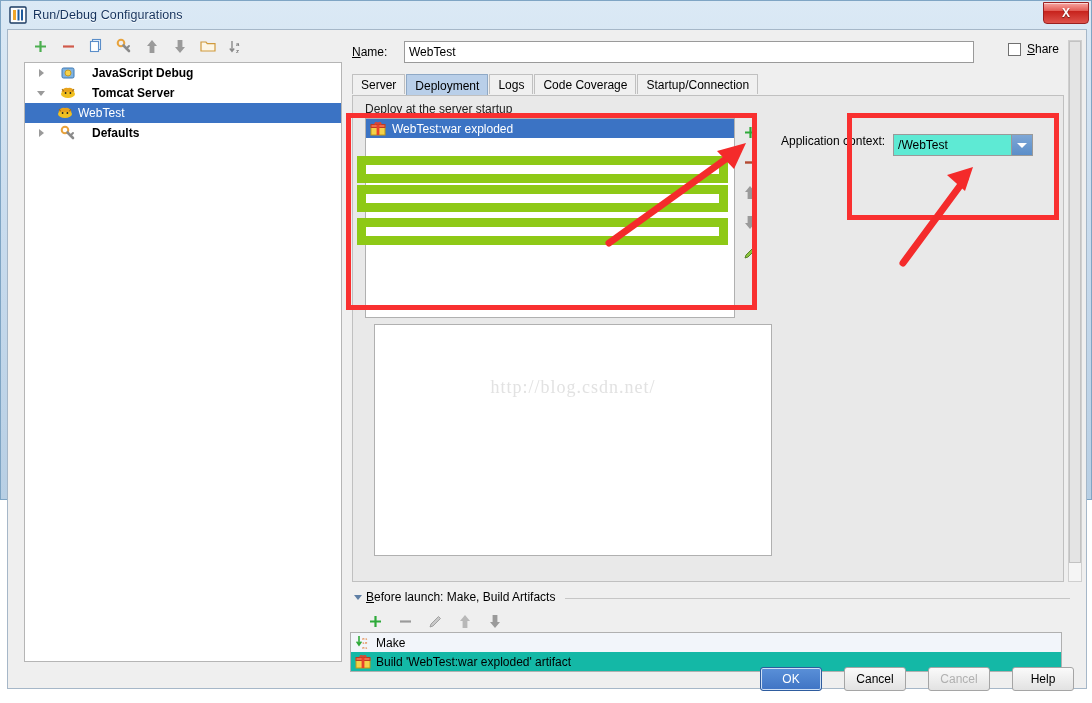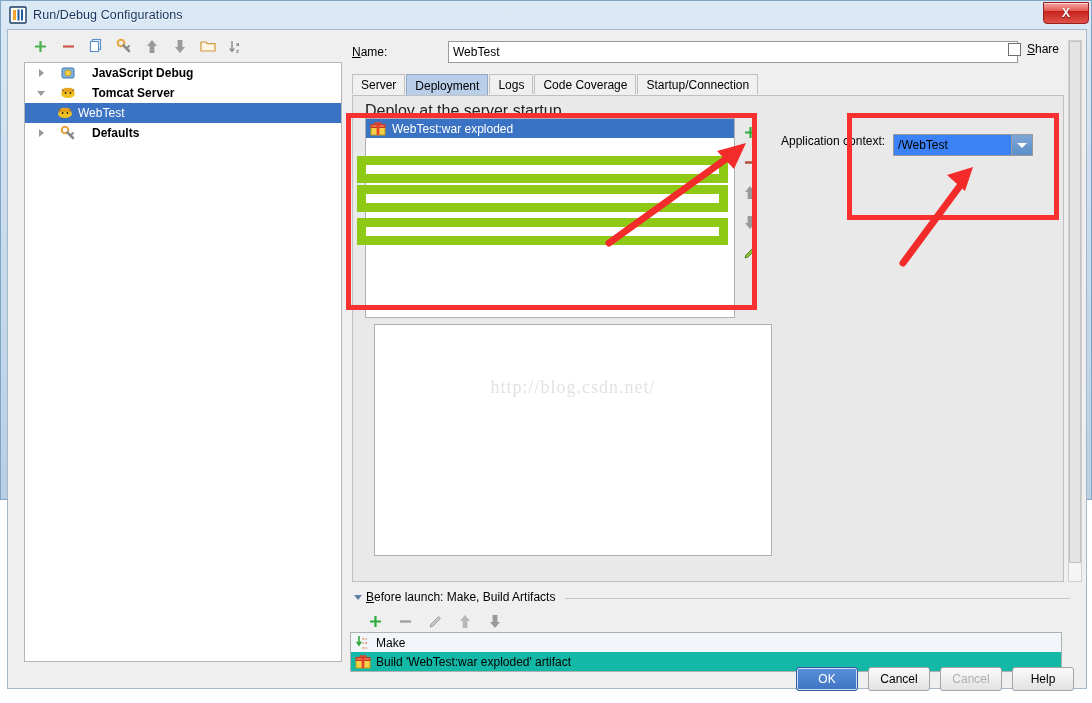--- a/index.html
+++ b/index.html
@@ -86,7 +86,7 @@
   }
   #name-row {
     position:absolute; left:4px; top:8px; width:730px; height:24px;
-    display:flex; align-items:center;gap:44px;
+    display:flex; align-items:center;
   }
   #name-label { width:52px; font-size:12px; }
   #name-label u { text-decoration:underline; }

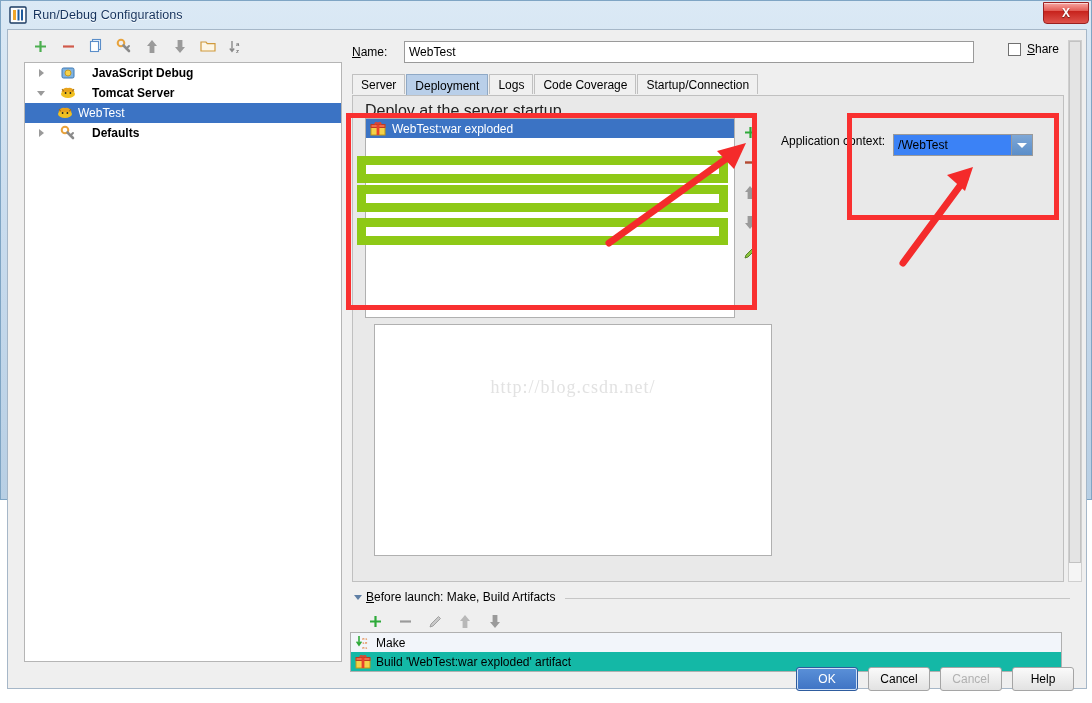--- a/index.html
+++ b/index.html
@@ -123,7 +123,7 @@
     background:#e9e9e9; border:1px solid #c0c0c0;
   }
   #deploy-label {
-    position:absolute; left:12px; top:6px; font-size:16px; color:#222;
+    position:absolute; left:12px; top:6px; font-size:12px; color:#222;
   }
   #deploy-list {
     position:absolute; left:12px; top:22px; width:370px; height:200px;

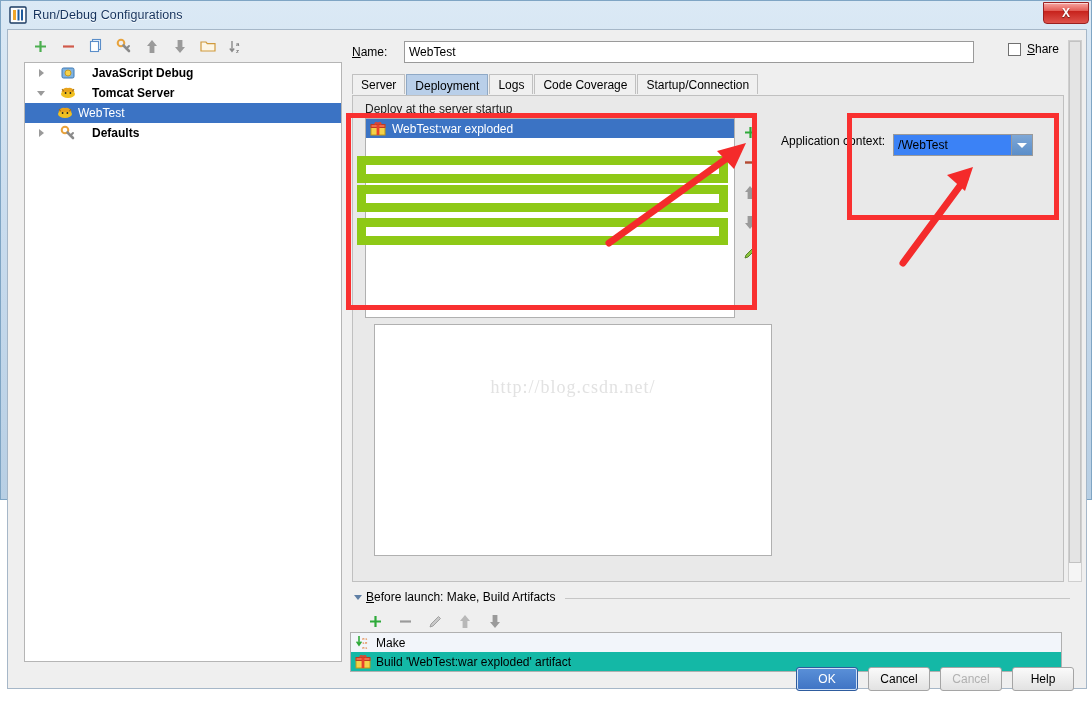--- a/index.html
+++ b/index.html
@@ -154,7 +154,7 @@
   }
   #appctx-label { font-size:12px; }
   #appctx-combo {
-    width:140px; height:22px; border:1px solid #9a9a9a; background:#3b82f6;
+    width:140px; height:22px; border:1px solid #9a9a9a; background:#5eead4;
     display:flex; align-items:center; position:relative;
   }
   #appctx-value { flex:1; padding-left:4px; font-size:12px; }

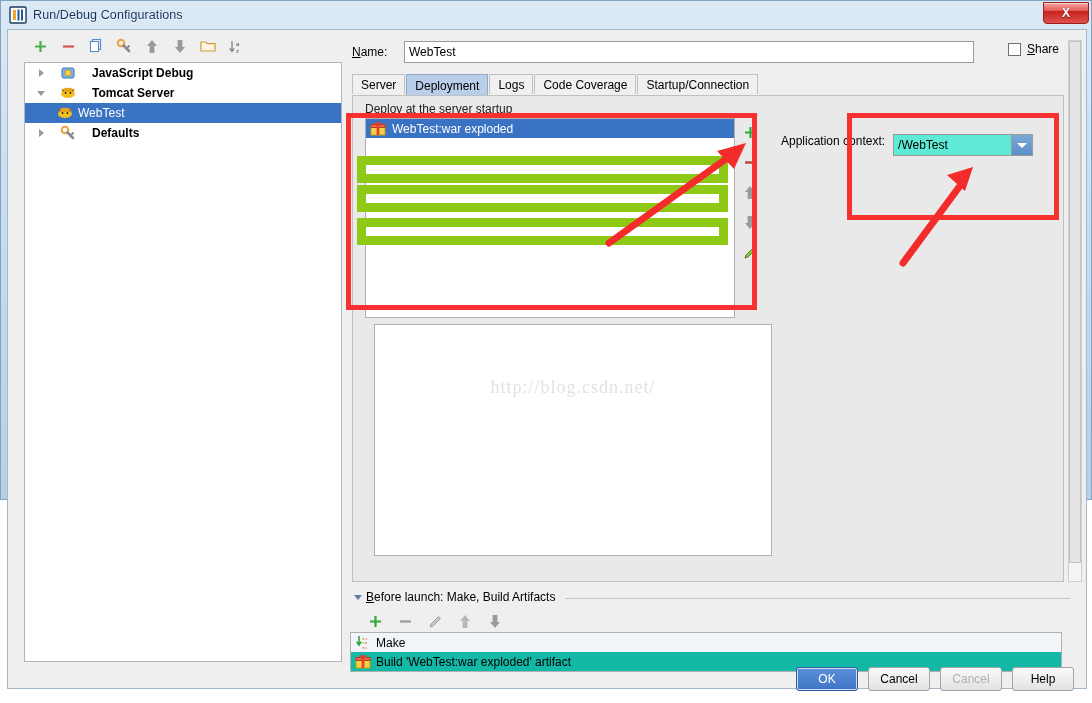--- a/index.html
+++ b/index.html
@@ -198,7 +198,7 @@
   
   #btn-row {
     position:absolute; left:0; top:638px; width:1080px; height:22px;
-    display:flex; justify-content:flex-end; align-items:center; gap:10px; padding-right:14px;
+    display:flex; justify-content:flex-end; align-items:center; gap:22px; padding-right:14px;
   }
   .dlg-btn {
     width:62px; height:24px; font-size:12px; border:1px solid #a5a5a5; border-radius:3px;

